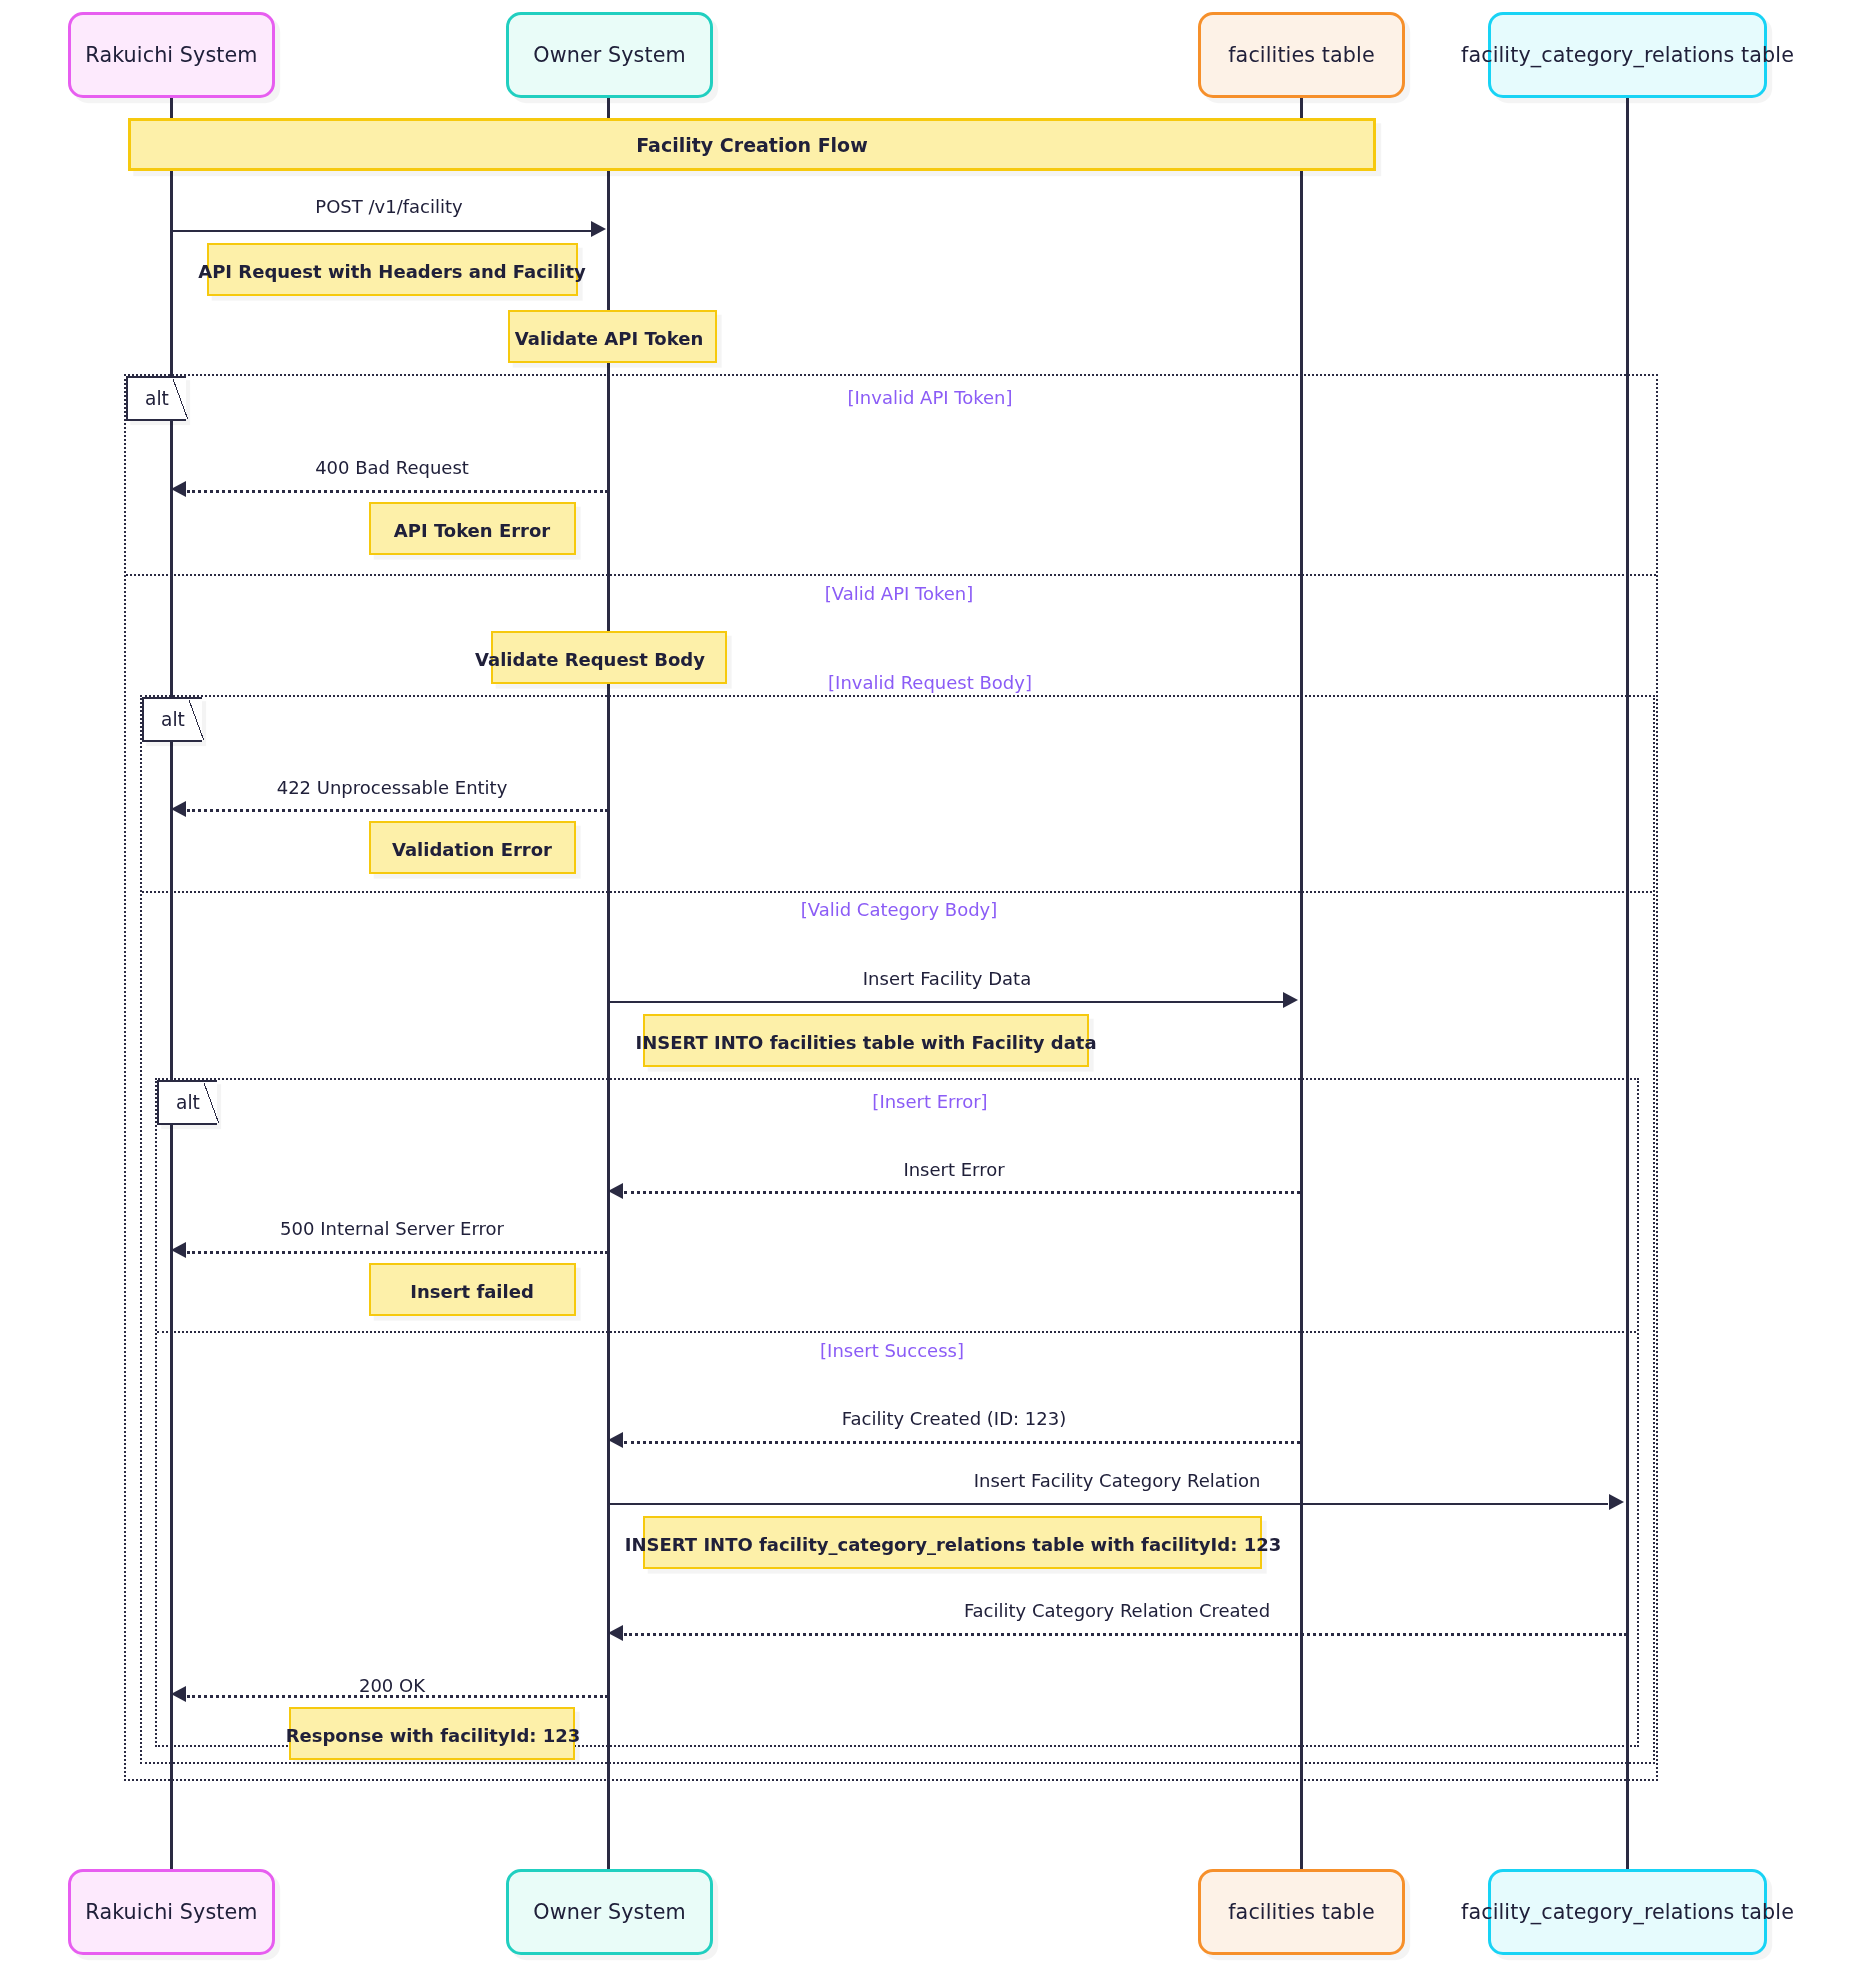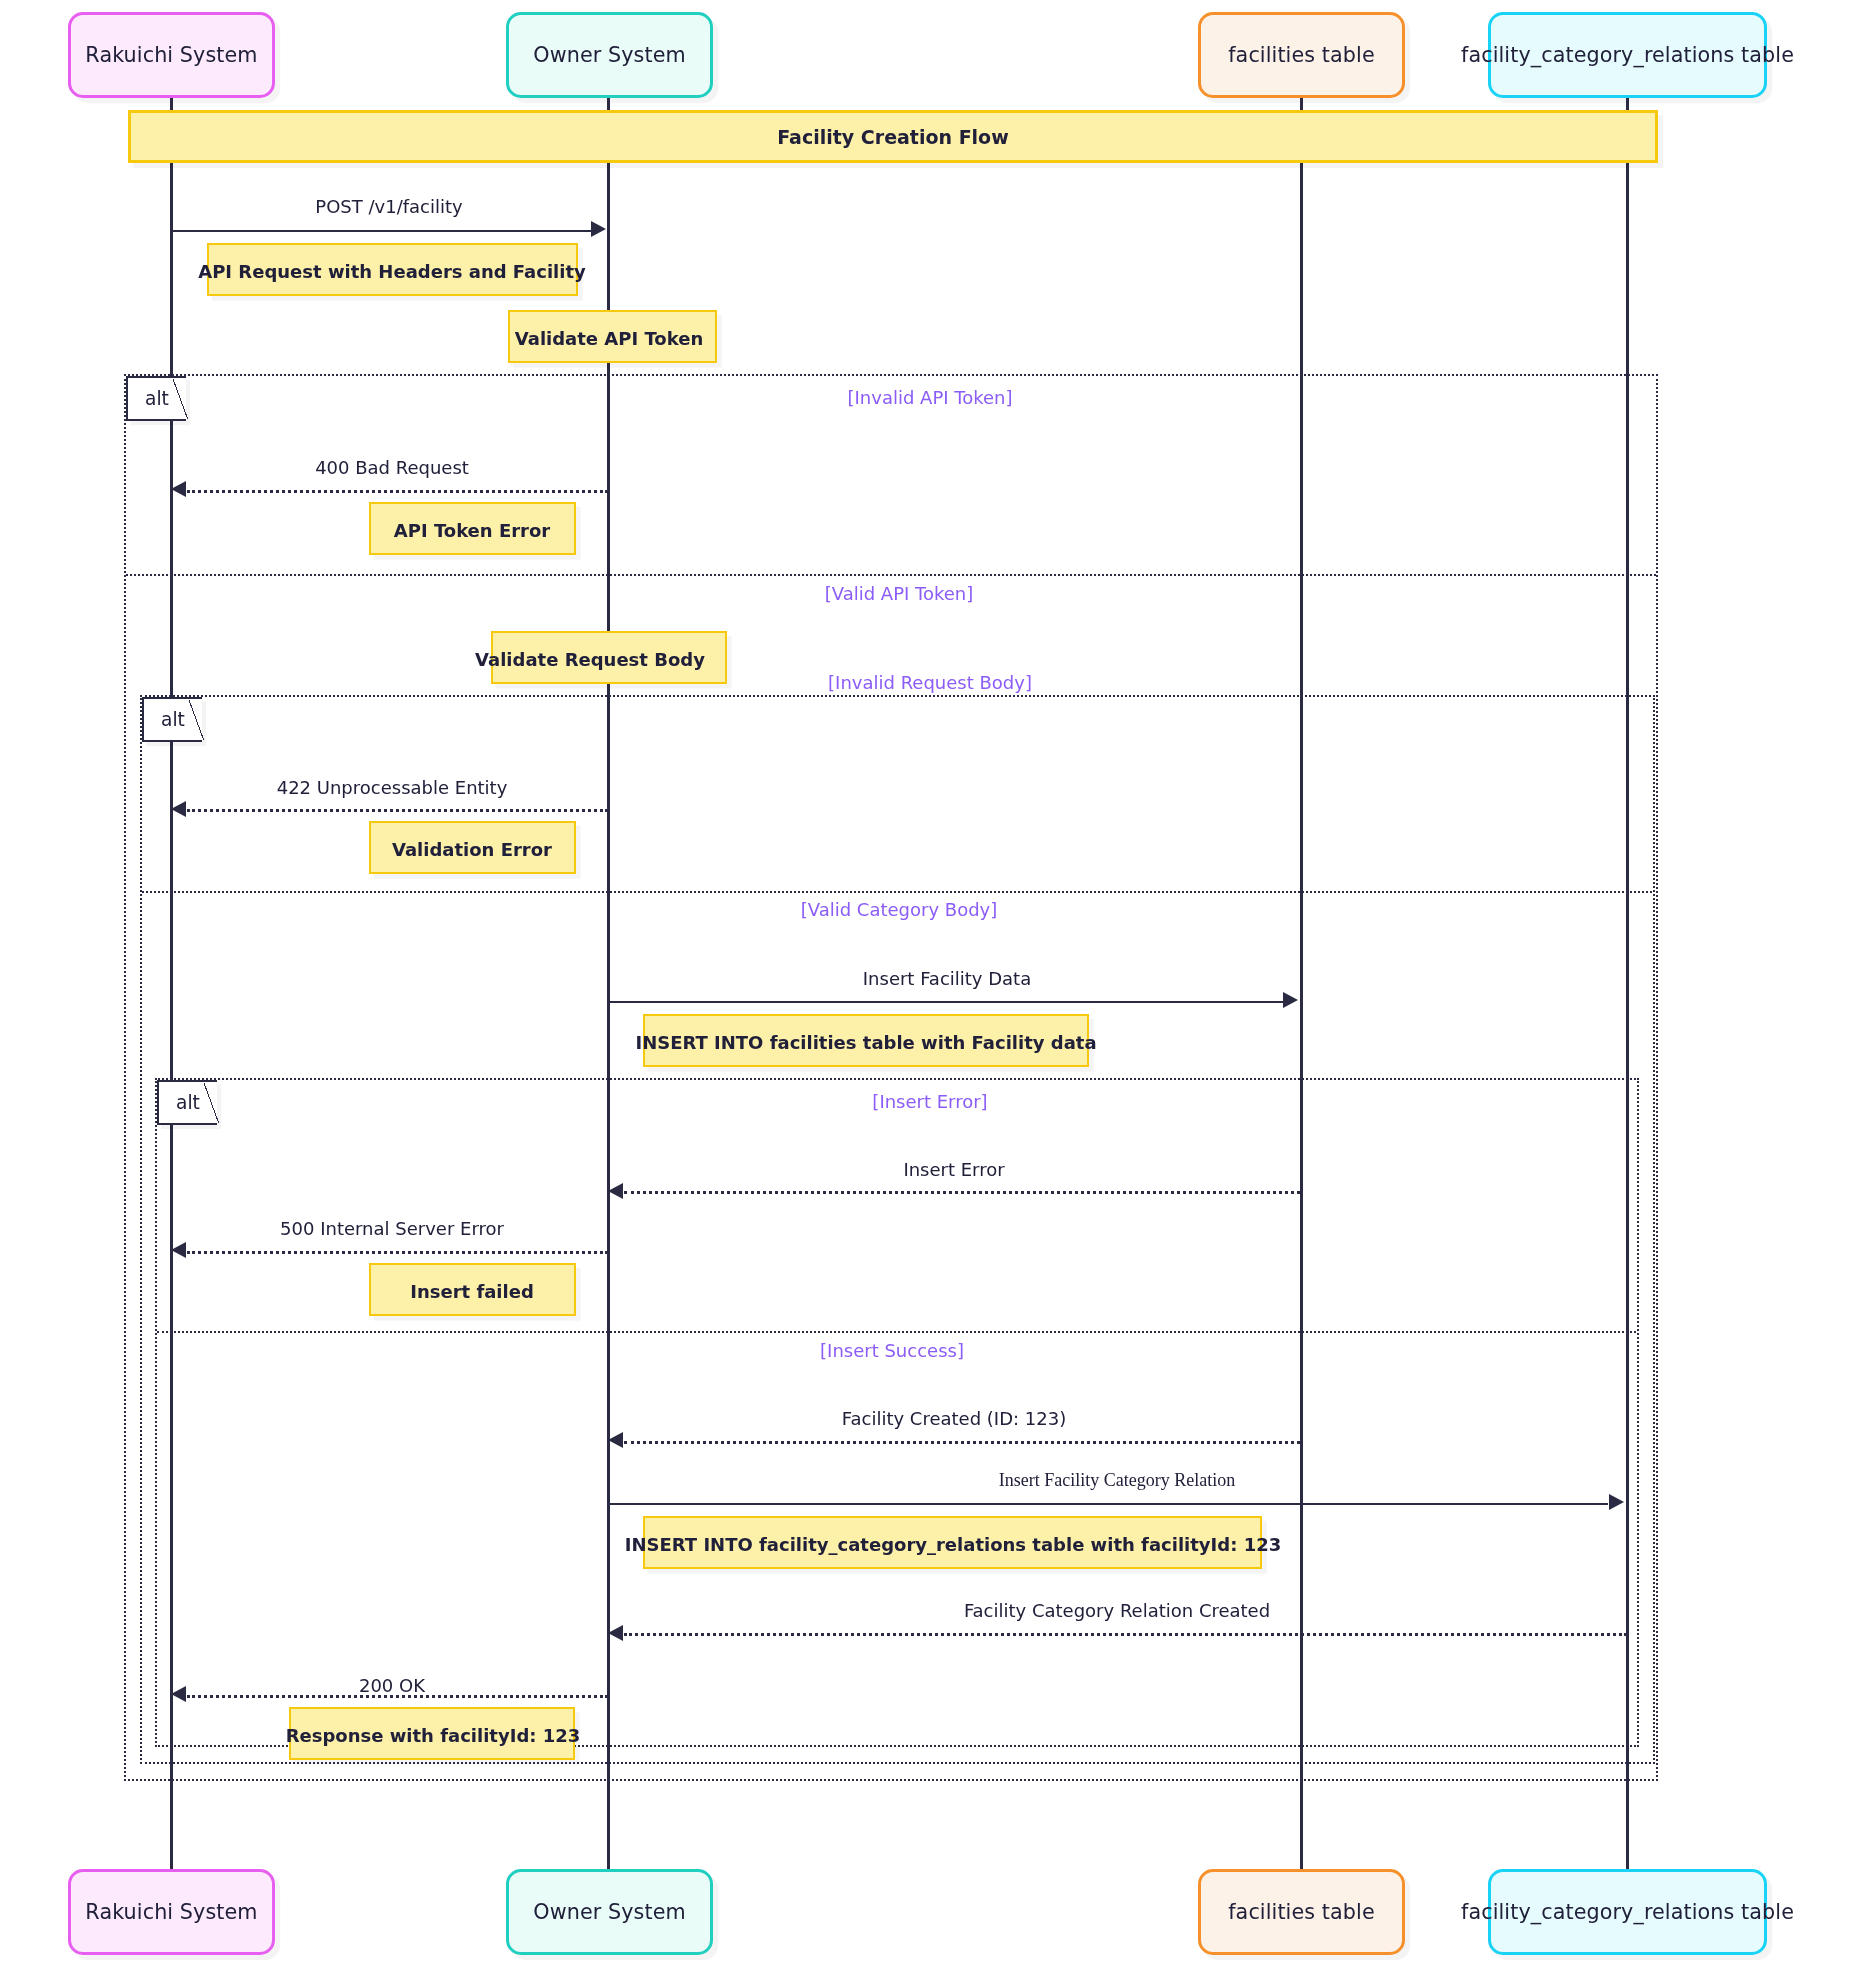--- a/index.html
+++ b/index.html
@@ -117,7 +117,7 @@
   <div class="lifeline" style="left:1300px;top:98px;height:1771px;"></div>
   <div class="lifeline" style="left:1626px;top:98px;height:1771px;"></div>
 
-  <div class="banner" style="left:128px;top:110px;width:1530px;height:53px;text-align:right;">
+  <div class="banner" style="left:128px;top:118px;width:1248px;height:53px;text-align:right;">
     <span>Facility Creation Flow</span>
   </div>
 

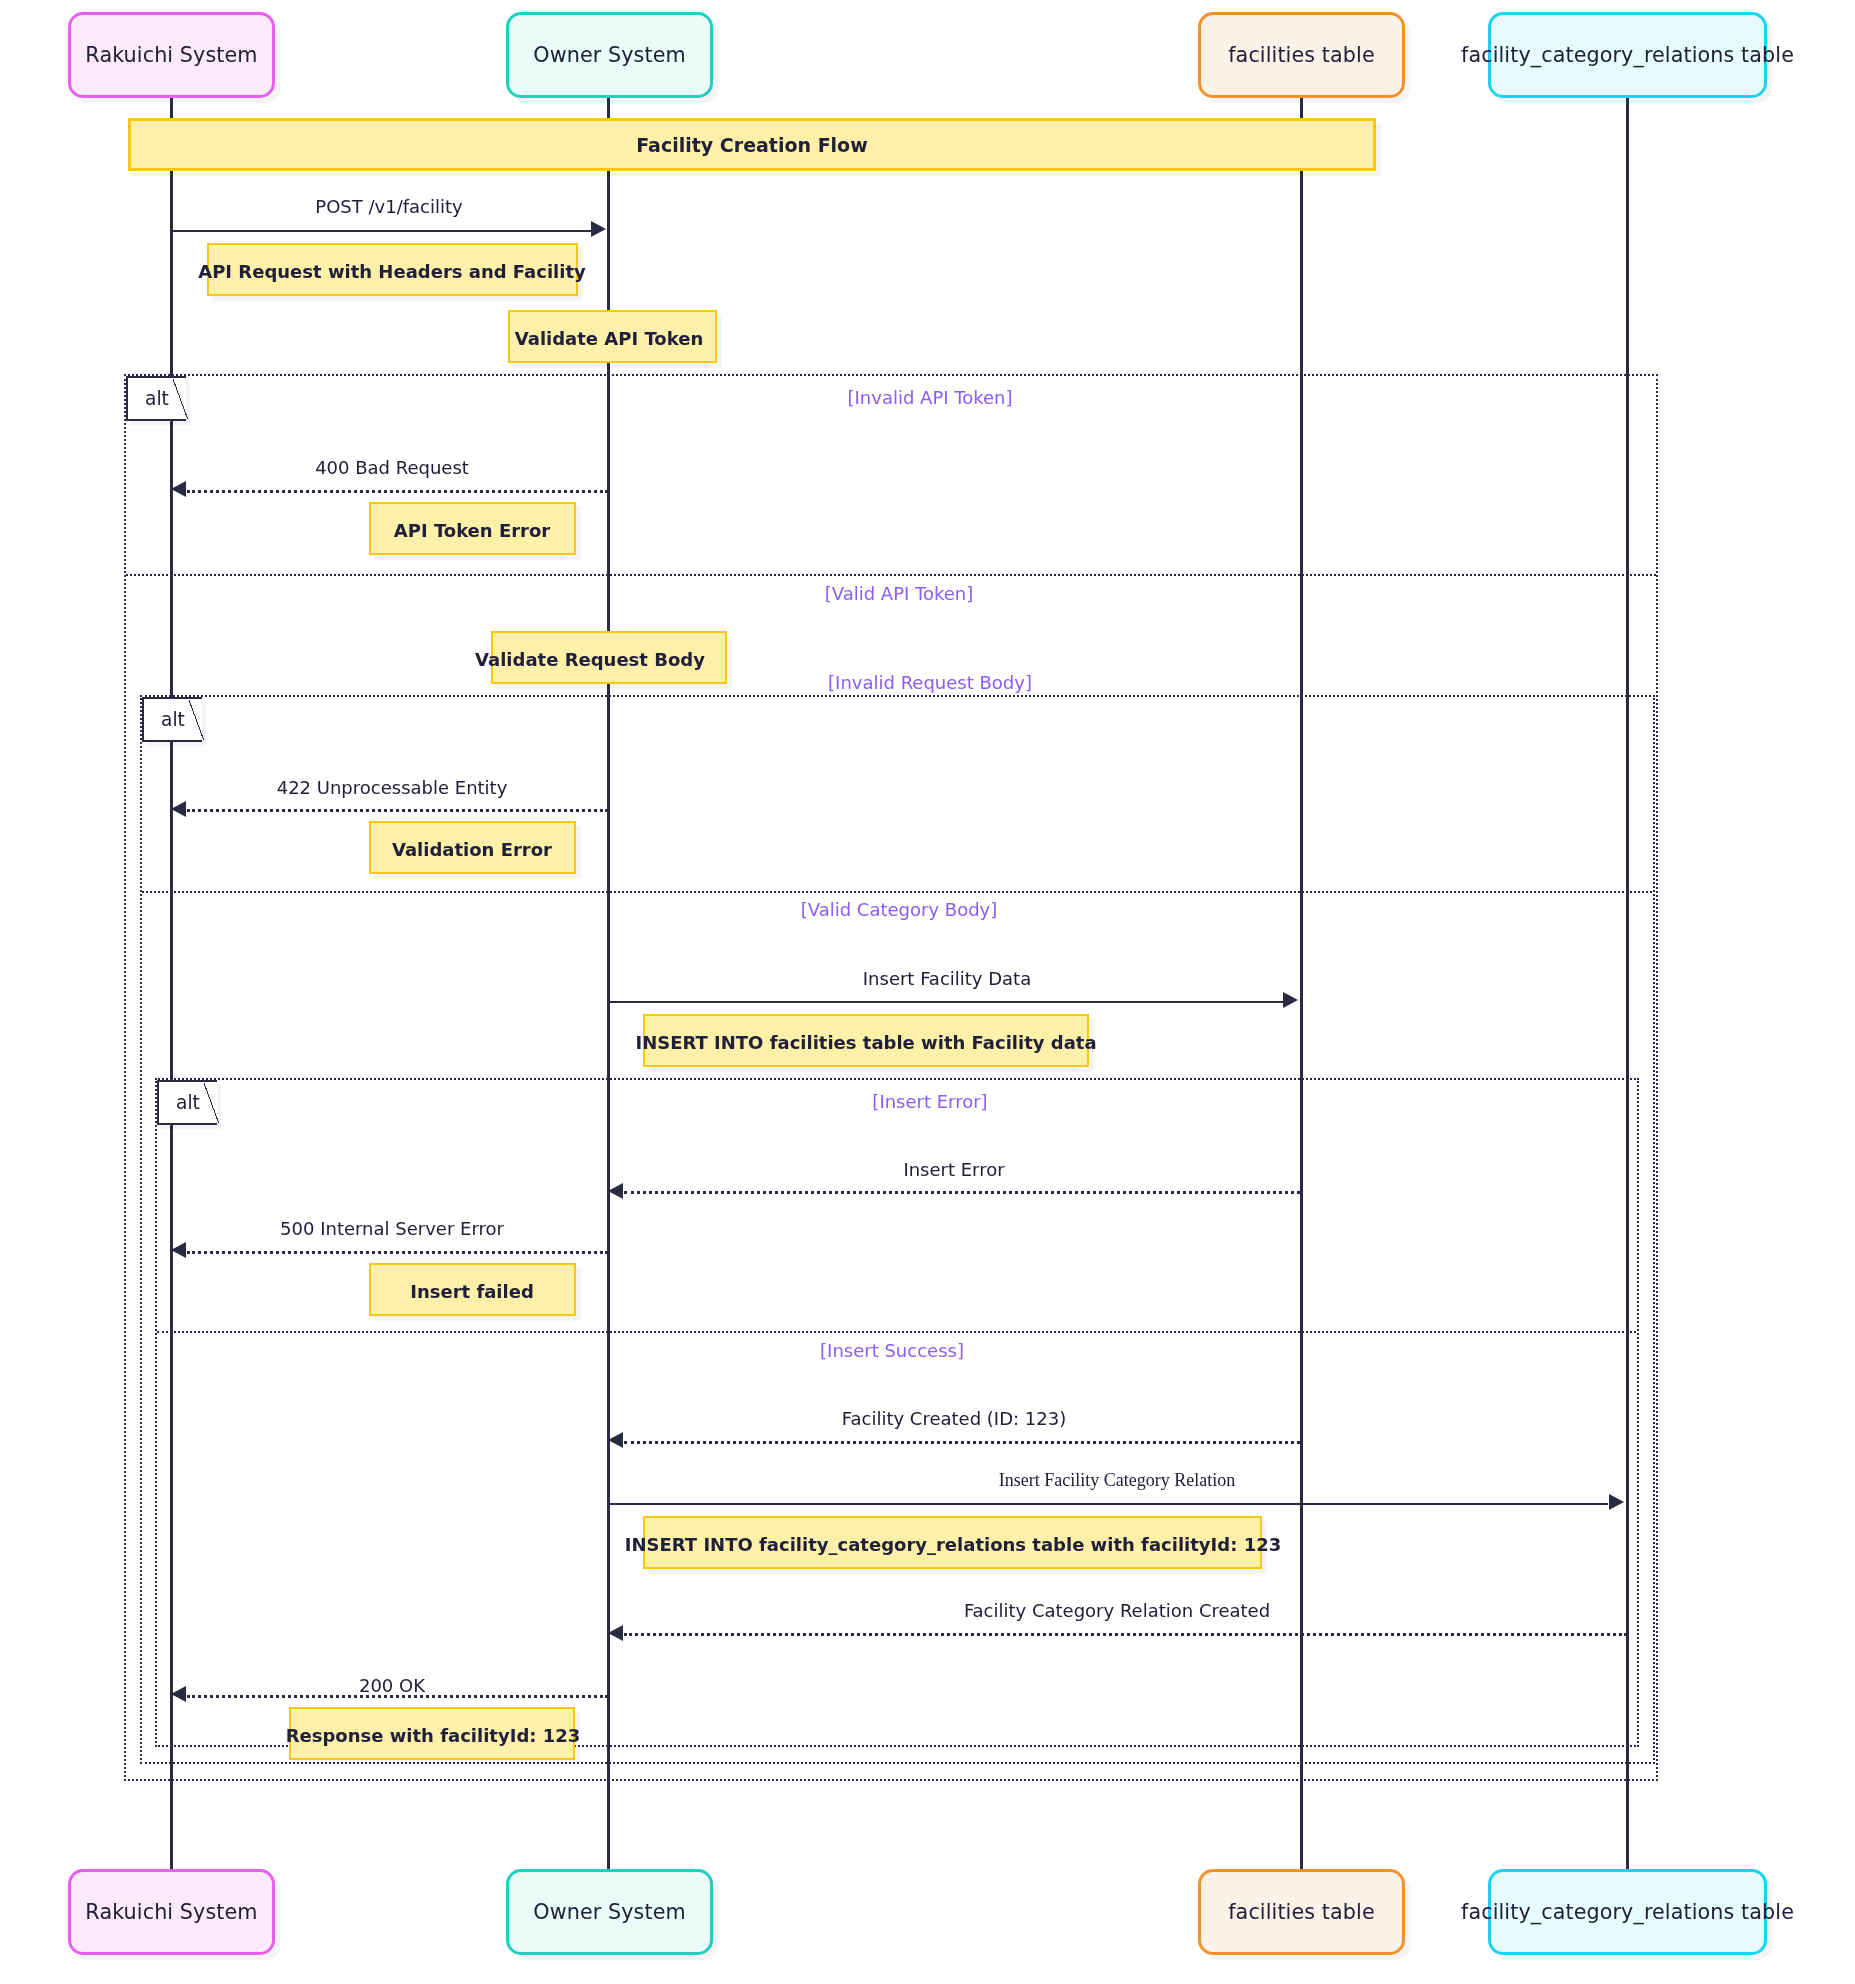--- a/index.html
+++ b/index.html
@@ -175,7 +175,7 @@
   <div class="msgline dotted" style="left:624px;top:1441px;width:676px;"></div>
   <div class="arrowhead left" style="left:608px;top:1432px;"></div>
 
-  <div class="msglabel" style="left:1117px;top:1470px;font-family:Liberation Serif, serif;">Insert Facility Category Relation</div>
+  <div class="msglabel" style="left:1117px;top:1470px;">Insert Facility Category Relation</div>
   <div class="msgline solid" style="left:608px;top:1503px;width:1000px;"></div>
   <div class="arrowhead right" style="left:1609px;top:1494px;"></div>
 

